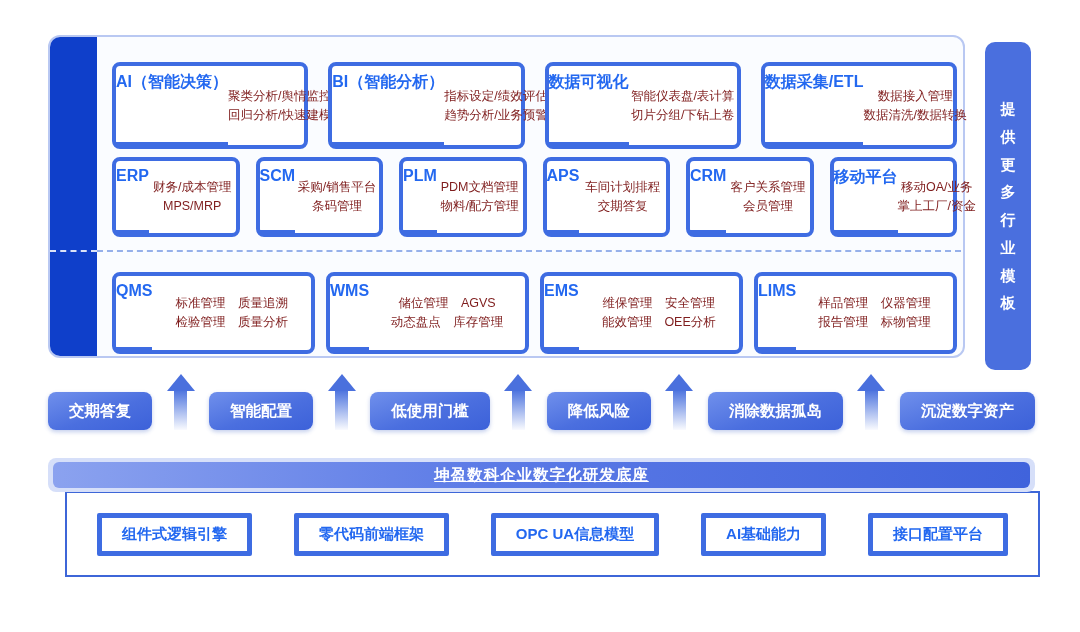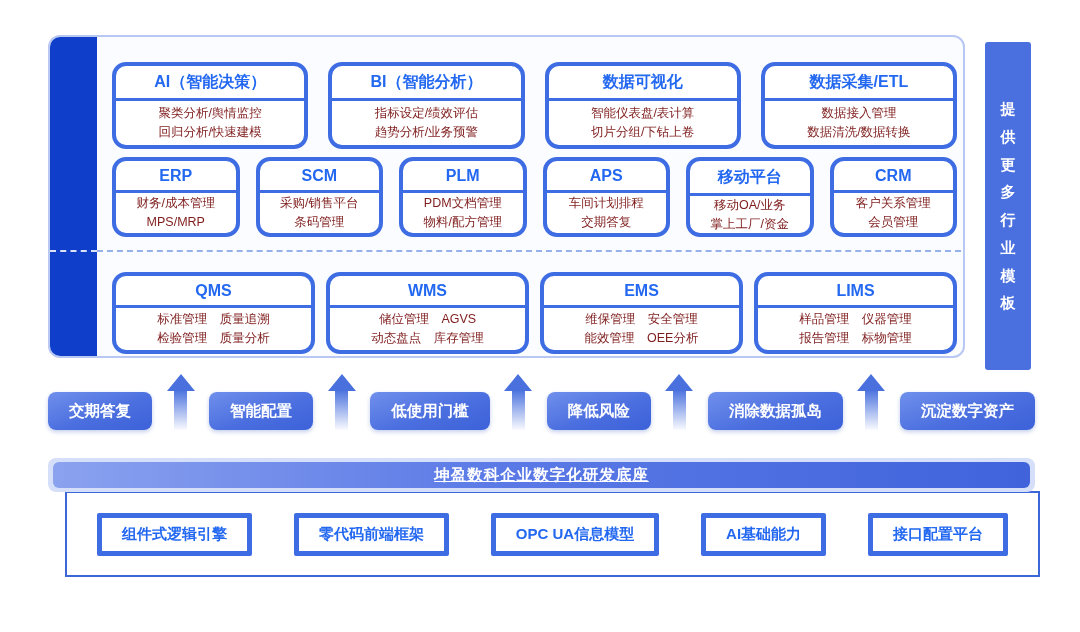--- a/index.html
+++ b/index.html
@@ -30,8 +30,8 @@
   .row2{top:120px;height:80px;gap:16px;}
   .row3{top:235px;height:82px;gap:11px;}
   .card{
-    flex:1;display:flex;flex-direction:column;background:#fff;
-    border:4px solid #3e6ce2;border-radius:14px;box-sizing:border-box;min-width:0;
+    flex:1;display:flex;background:#fff;
+    border:4px solid #3e6ce2;border-radius:8px;box-sizing:border-box;min-width:0;
   }
   .card-title{
     border-bottom:3px solid #3e6ce2;color:#2368f0;font-weight:bold;font-size:16px;

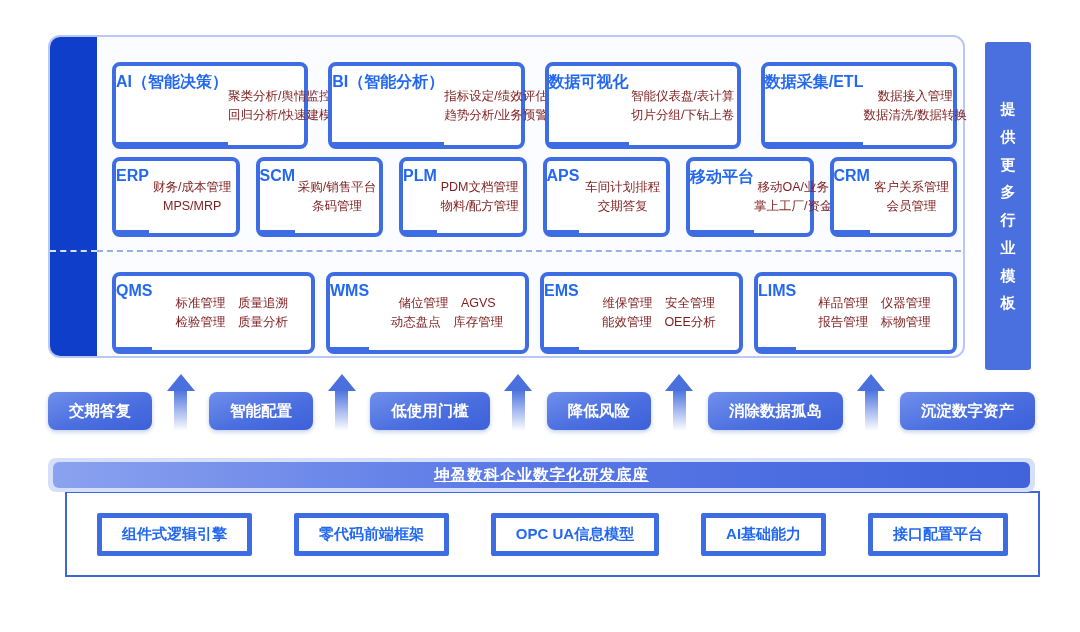--- a/index.html
+++ b/index.html
@@ -52,7 +52,7 @@
   
   .industry-bar{
     position:absolute;left:985px;top:42px;width:46px;height:328px;background:#4a6fde;
-    border-radius:3px;display:flex;align-items:center;justify-content:center;
+    border-radius:10px;display:flex;align-items:center;justify-content:center;
   }
   .industry-bar span{
     display:block;width:17px;word-break:break-all;line-height:1.85;text-align:center;

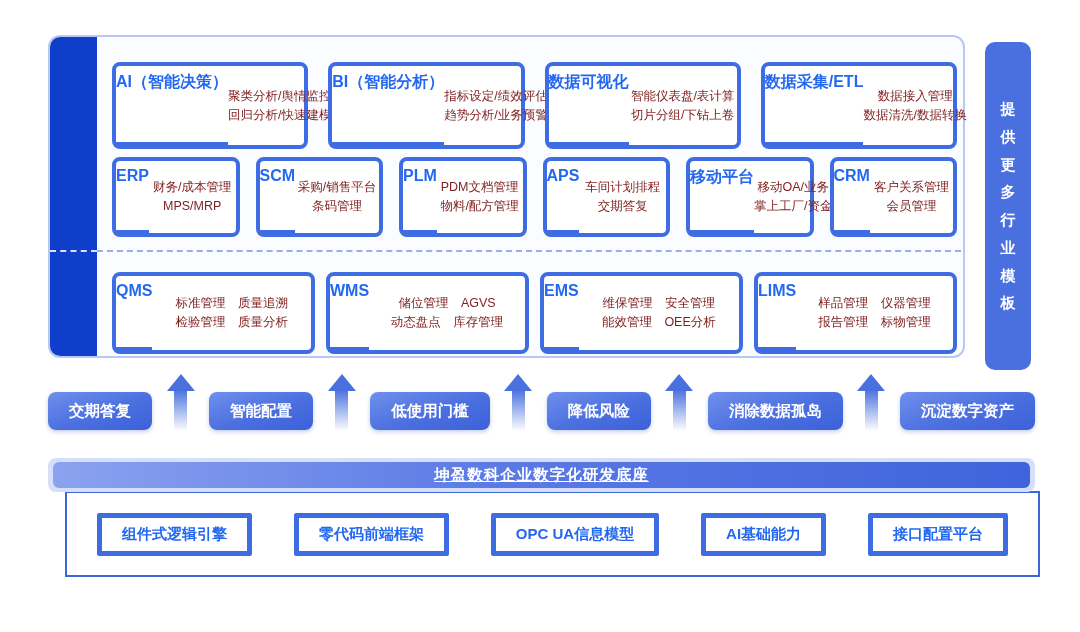--- a/index.html
+++ b/index.html
@@ -171,17 +171,17 @@
       </div>
     </div>
     <div class="card">
+      <div class="card-title">CRM</div>
+      <div class="card-body">
+        <div>客户关系管理</div>
+        <div>会员管理</div>
+      </div>
+    </div>
+    <div class="card">
       <div class="card-title">移动平台</div>
       <div class="card-body">
         <div>移动OA/业务</div>
         <div>掌上工厂/资金</div>
-      </div>
-    </div>
-    <div class="card">
-      <div class="card-title">CRM</div>
-      <div class="card-body">
-        <div>客户关系管理</div>
-        <div>会员管理</div>
       </div>
     </div>
   </div>

